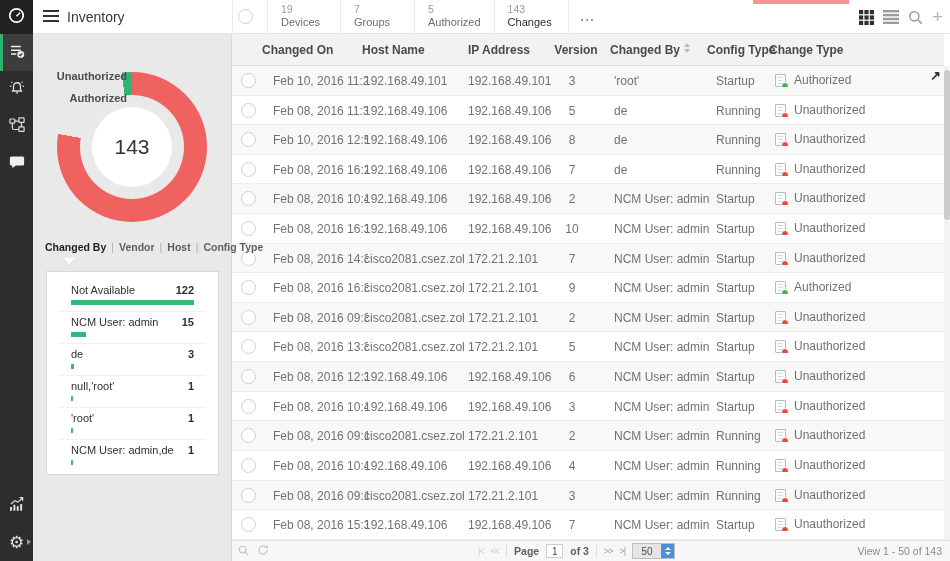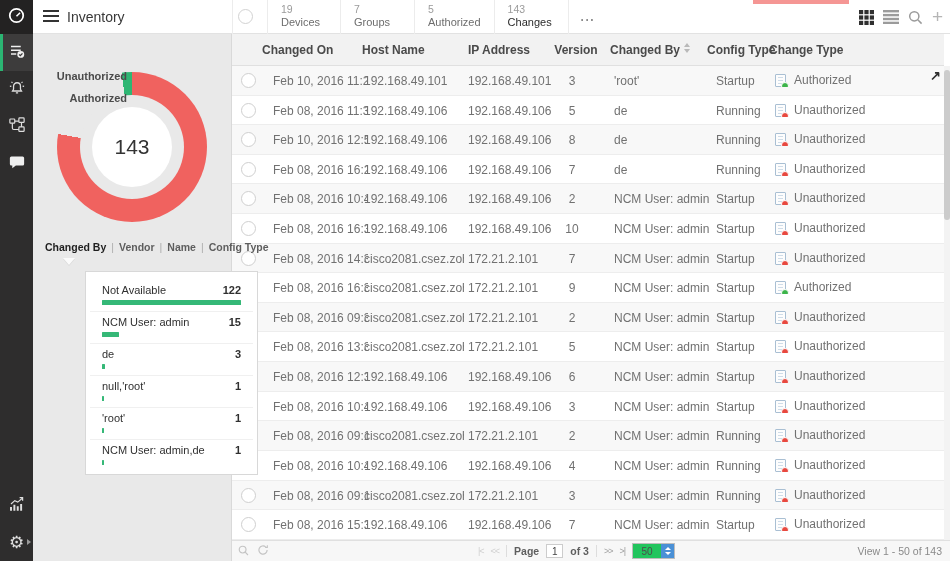--- a/index.html
+++ b/index.html
@@ -259,7 +259,7 @@
     <span class="ftab-sep">|</span>
     <span class="ftab">Vendor</span>
     <span class="ftab-sep">|</span>
-    <span class="ftab">Name</span>
+    <span class="ftab">Host</span>
     <span class="ftab-sep">|</span>
     <span class="ftab">Config Type</span>
   </div>

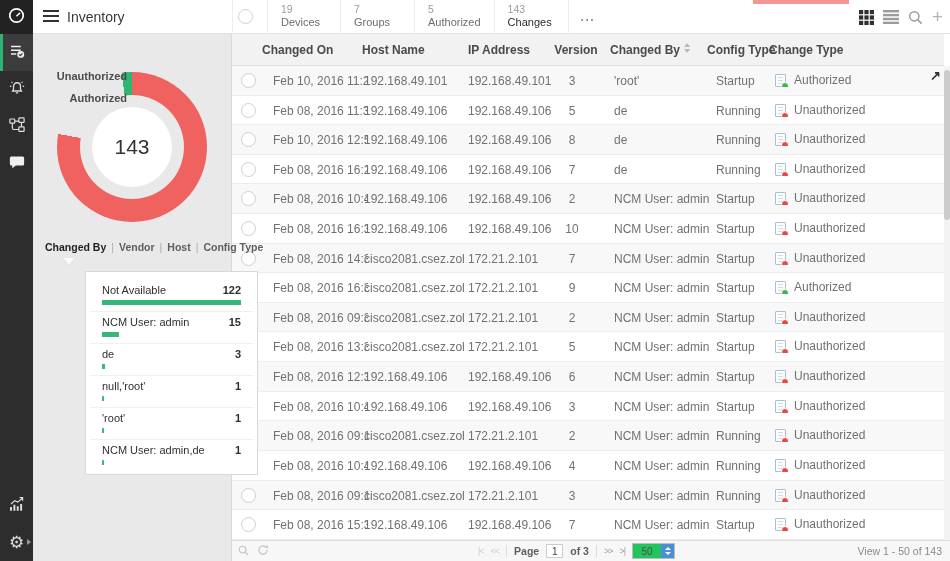--- a/index.html
+++ b/index.html
@@ -51,7 +51,7 @@
   .ftab-sep { color:#adadad; }
   .ftab-caret { position:absolute; left:30px; top:224px; width:0; height:0; border-left:6px solid transparent; border-right:6px solid transparent; border-top:7px solid #fbfbfb; filter:drop-shadow(0 1px 0 #d8d8d8); }
 
-  .breakdown-card { position:absolute; left:13px; top:237px; width:173px; background:#fff; border:1px solid #d8d8d8; padding:8px 4px 3px;margin-left:39px; }
+  .breakdown-card { position:absolute; left:13px; top:237px; width:173px; background:#fff; border:1px solid #d8d8d8; padding:8px 12px 3px; }
   .bd-item { padding:4px 12px 6px; border-bottom:1px solid #f0f0f0; cursor:pointer; }
   .bd-item:last-child { border-bottom:none; }
   .bd-row { display:flex; justify-content:space-between; font-size:11px; color:#303030; line-height:13px; }

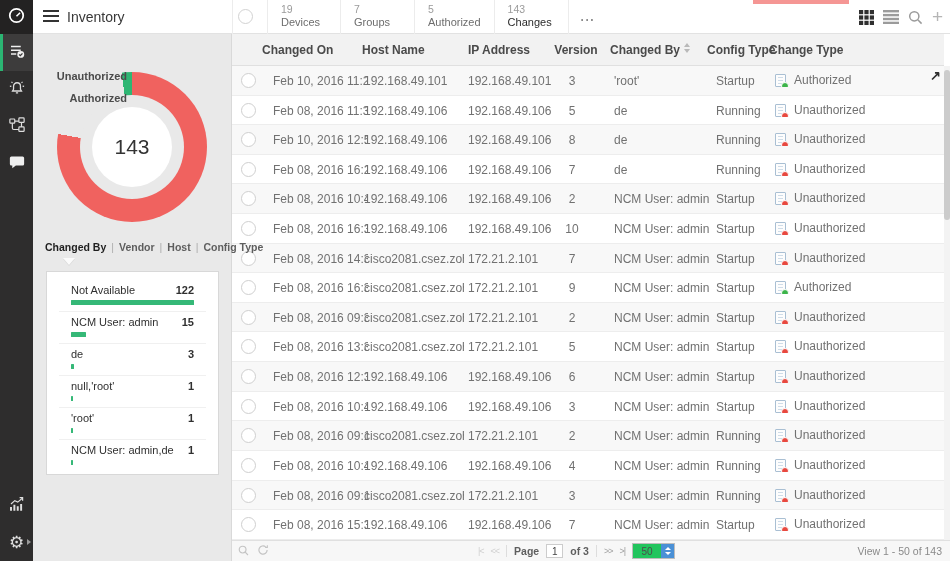--- a/index.html
+++ b/index.html
@@ -107,7 +107,7 @@
   .pg-sep { width:1px; height:12px; background:#ddd; }
   .pg-label { color:#5e5e5e; font-weight:bold; font-size:10.5px; }
   .pg-input { width:17px; height:14px; border:1px solid #ccc; background:#fff; font-size:10px; text-align:center; color:#444; font-family:"Liberation Sans",sans-serif; }
-  .pg-size { display:flex; align-items:center; height:16px; border:1px solid #bdbdbd; background:#22c55e; cursor:pointer; }
+  .pg-size { display:flex; align-items:center; height:16px; border:1px solid #bdbdbd; background:#e5e5e5; cursor:pointer; }
   .pg-size-val { width:28px; text-align:center; font-size:10px; color:#4c4c4c; }
   .pg-size-step { width:13px; height:14px; background:#4a90d6; display:flex; flex-direction:column; align-items:center; justify-content:center; gap:2px; }
   .pg-size-step i { display:block; width:0; height:0; border-left:3px solid transparent; border-right:3px solid transparent; }

